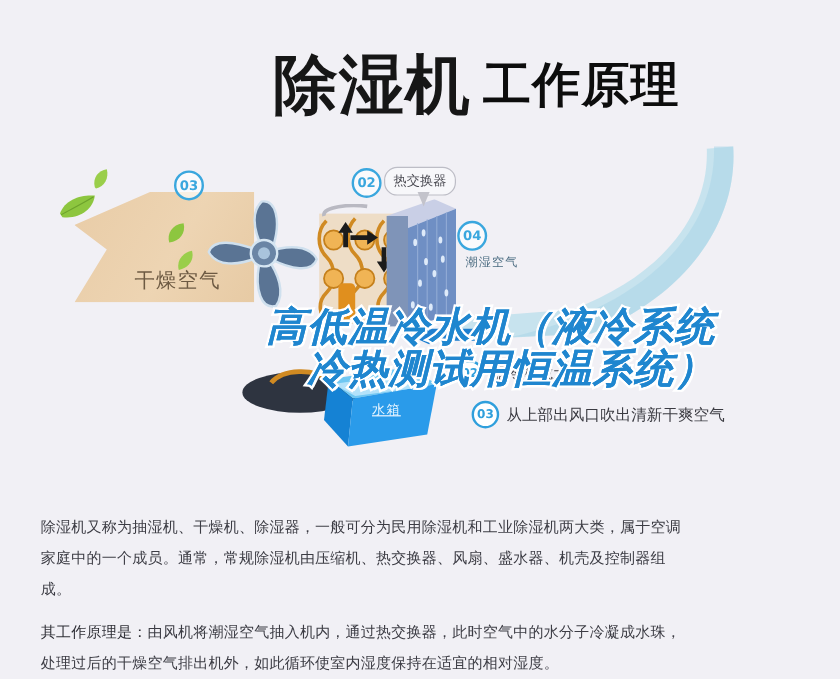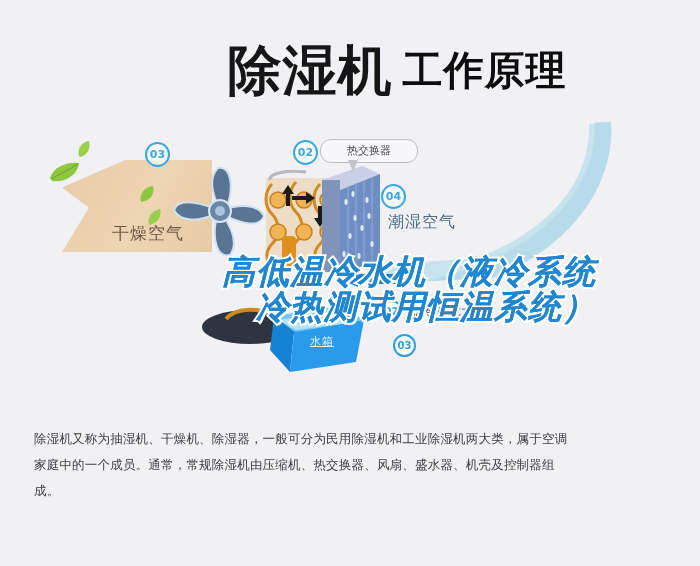--- a/index.html
+++ b/index.html
@@ -74,7 +74,7 @@
   
   #hx-callout{
     position:absolute;left:320px;top:27px;
-    padding:3px 26px 4px;border:1px solid #bdbdc6;border-radius:11px;
+    padding:3px 7px 4px;border:1px solid #bdbdc6;border-radius:11px;
     background:#f7f7fa;font-size:11px;color:#4a4a52;white-space:nowrap;
   }
   #hx-callout-tail{

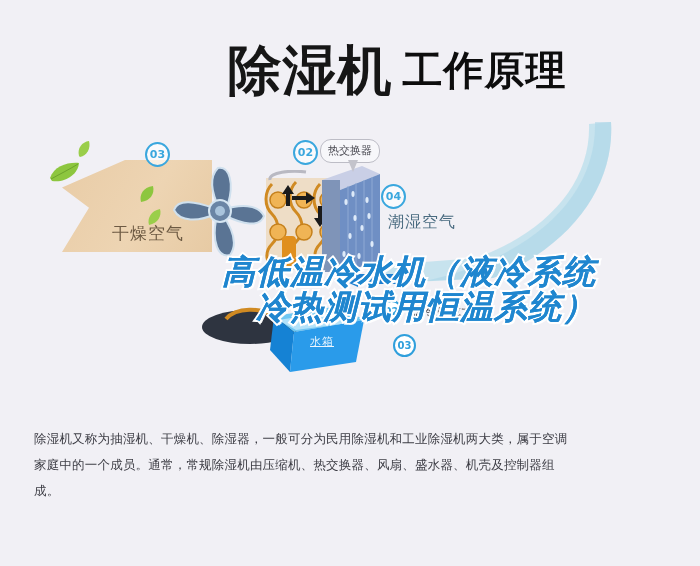--- a/index.html
+++ b/index.html
@@ -56,7 +56,7 @@
   }
   #moist-swoosh svg{display:block;}
   #moist-label{
-    position:absolute;left:388px;top:100px;font-size:16px;color:#4a6b80;
+    position:absolute;left:388px;top:100px;font-size:10px;color:#4a6b80;
     letter-spacing:1px;white-space:nowrap;
   }
 

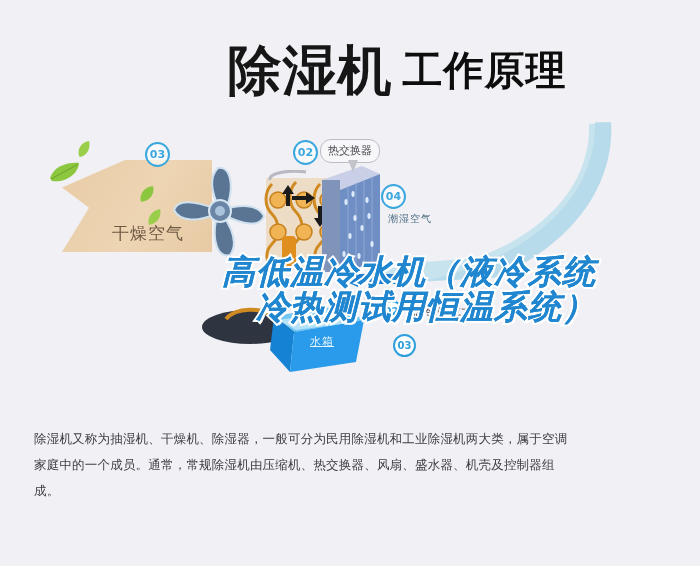--- a/index.html
+++ b/index.html
@@ -285,6 +285,7 @@
     </div>
     <div class="step-line" id="step-03-line">
       <span class="step-badge">03</span>
+      <span>从上部出风口吹出清新干爽空气</span>
     </div>
   </div>
 

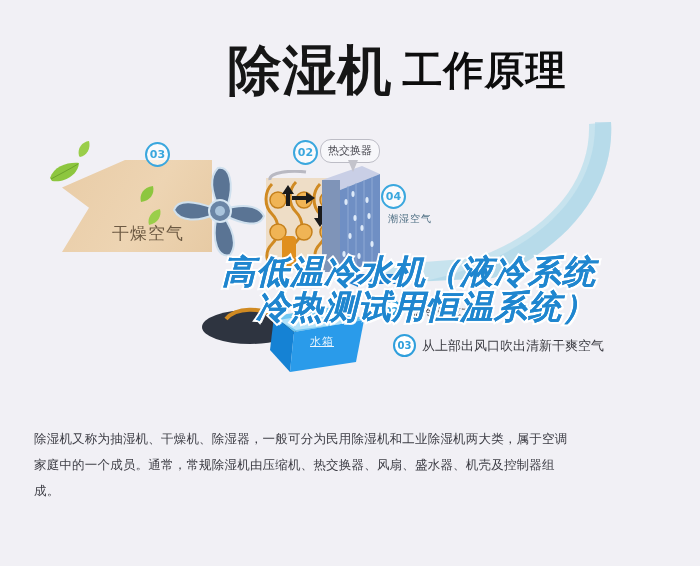--- a/index.html
+++ b/index.html
@@ -302,6 +302,7 @@
 
   <div id="body-text">
     <p class="para">除湿机又称为抽湿机、干燥机、除湿器，一般可分为民用除湿机和工业除湿机两大类，属于空调家庭中的一个成员。通常，常规除湿机由压缩机、热交换器、风扇、盛水器、机壳及控制器组成。</p>
+    <p class="para"><span class="lead">其工作原理是：</span><span>由风机将潮湿空气抽入机内，通过热交换器，此时空气中的水分子冷凝成水珠，处理过后的干燥空气排出机外，如此循环使室内湿度保持在适宜的相对湿度。</span></p>
   </div>
 
 </div>

